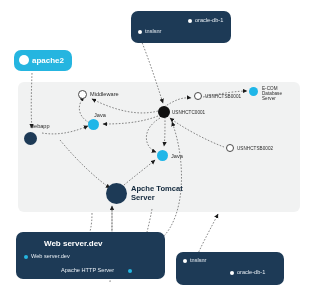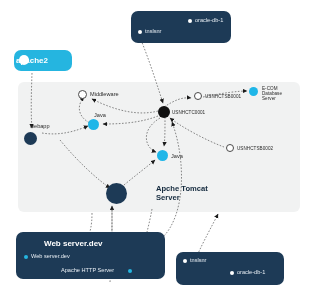--- a/index.html
+++ b/index.html
@@ -162,7 +162,7 @@
 
   <div class="card card-cyan" style="left:14px; top:50px; width:58px; height:21px;"></div>
   <div class="dot" style="left:19px; top:55px; width:10px; height:10px; background:#ffffff;"></div>
-  <div class="card-title" style="left:16px; top:56px;">apache2</div>
+  <div class="card-title" style="left:32px; top:56px;">apache2</div>
 
   <div class="card card-dark" style="left:16px; top:232px; width:149px; height:47px;"></div>
   <div class="card-title" style="left:44px; top:239px;">Web server.dev</div>

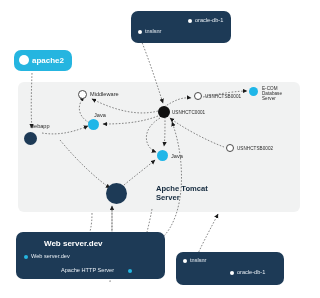--- a/index.html
+++ b/index.html
@@ -151,7 +151,7 @@
   <div class="node-label lbl-md" style="left:171px; top:153px;">Java</div>
 
   <div class="dot" style="left:106px; top:183px; width:21px; height:21px; background:#1d3a56;"></div>
-  <div class="node-label lbl-lg" style="left:131px; top:185px;margin-left:25px;">Apche Tomcat
+  <div class="node-label lbl-lg" style="left:131px; top:185px;">Apche Tomcat
 Server</div>
 
   <div class="card card-dark" style="left:131px; top:11px; width:100px; height:32px;"></div>

